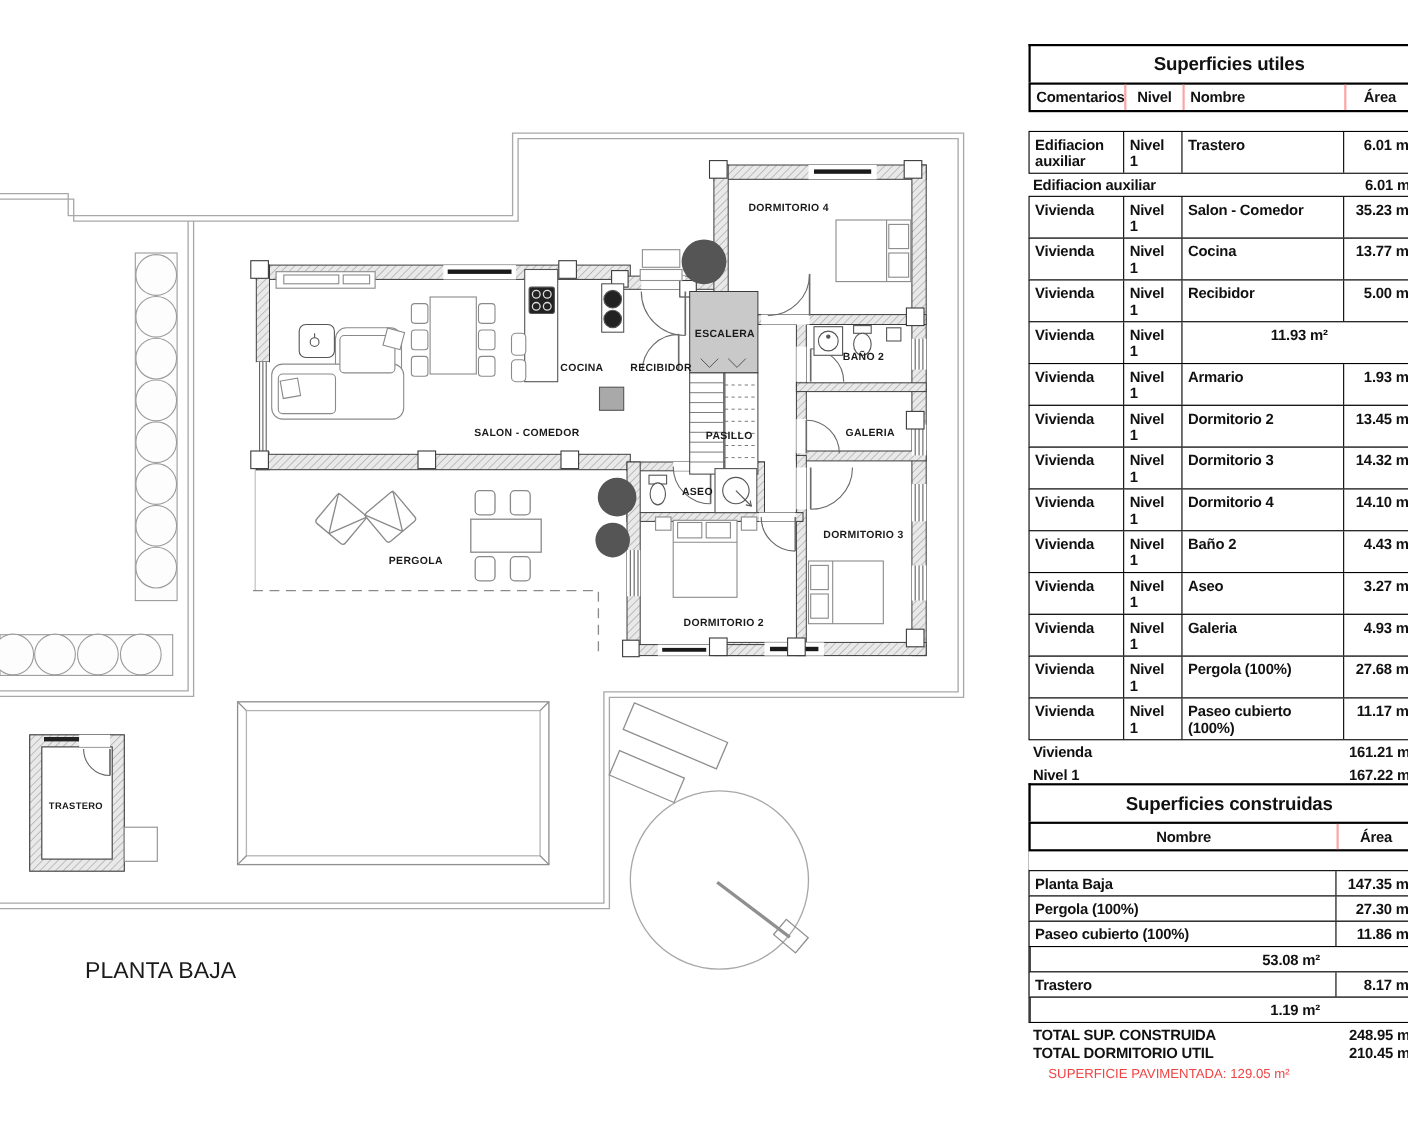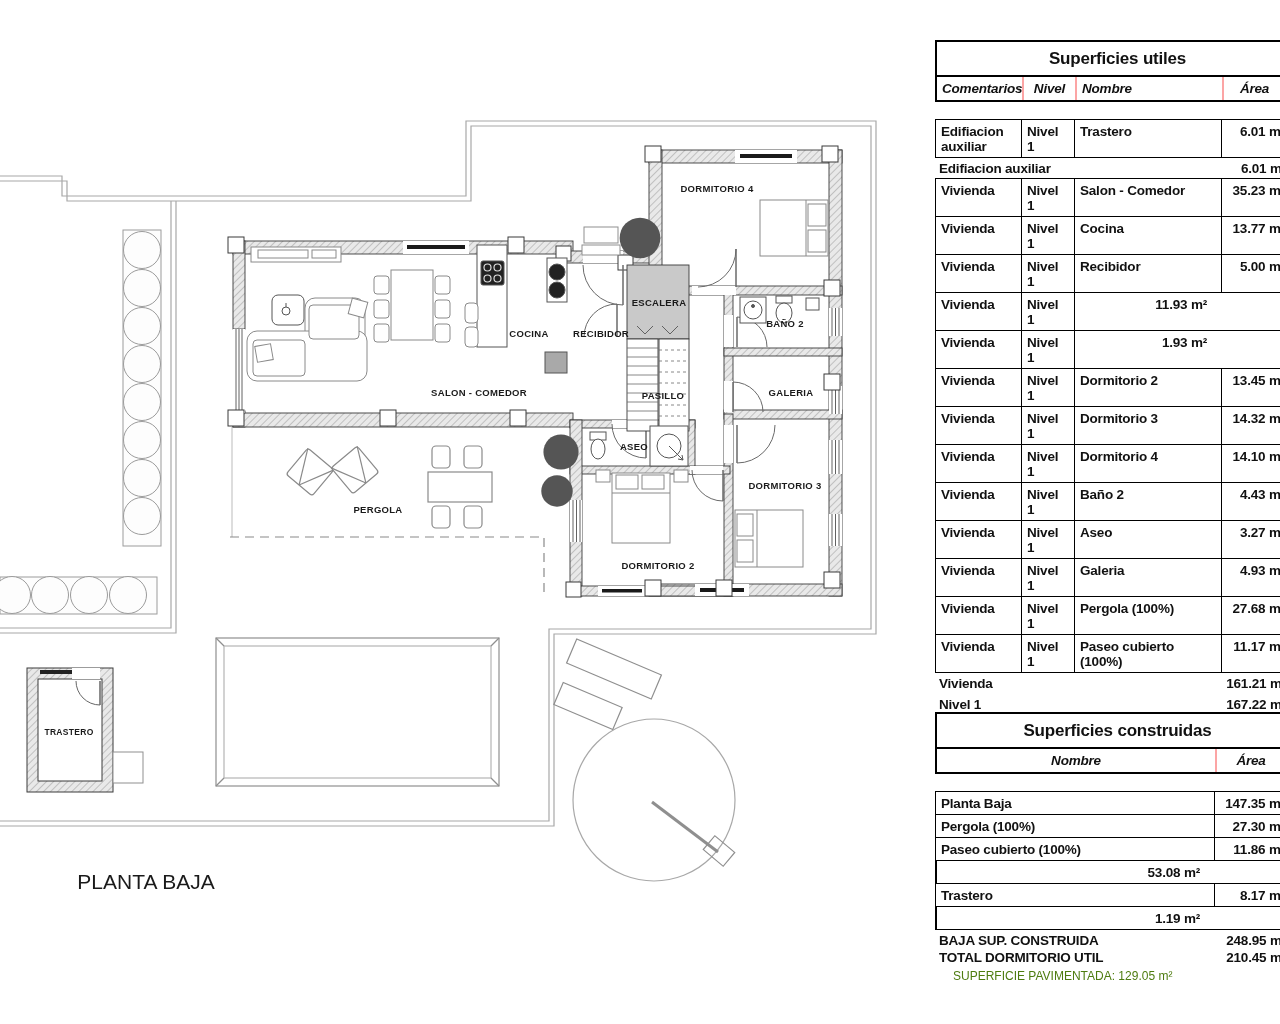--- a/index.html
+++ b/index.html
@@ -15,7 +15,7 @@
   .t-title{border:2px solid #000;border-bottom:none;font-weight:bold;font-size:17px;
            text-align:center;padding:7px 0 6px 0;letter-spacing:-0.2px;}
   .t-head{display:grid;border:2px solid #000;font-weight:bold;font-size:13.5px;letter-spacing:-0.2px;}
-  .t-head>div{padding:4px 5px;font-style:italic;}
+  .t-head>div{padding:4px 5px;}
   .g4{grid-template-columns:85px 53px 147px 1fr;}
   .g2{grid-template-columns:278px 1fr;}
   .t-head .hc{text-align:center;}

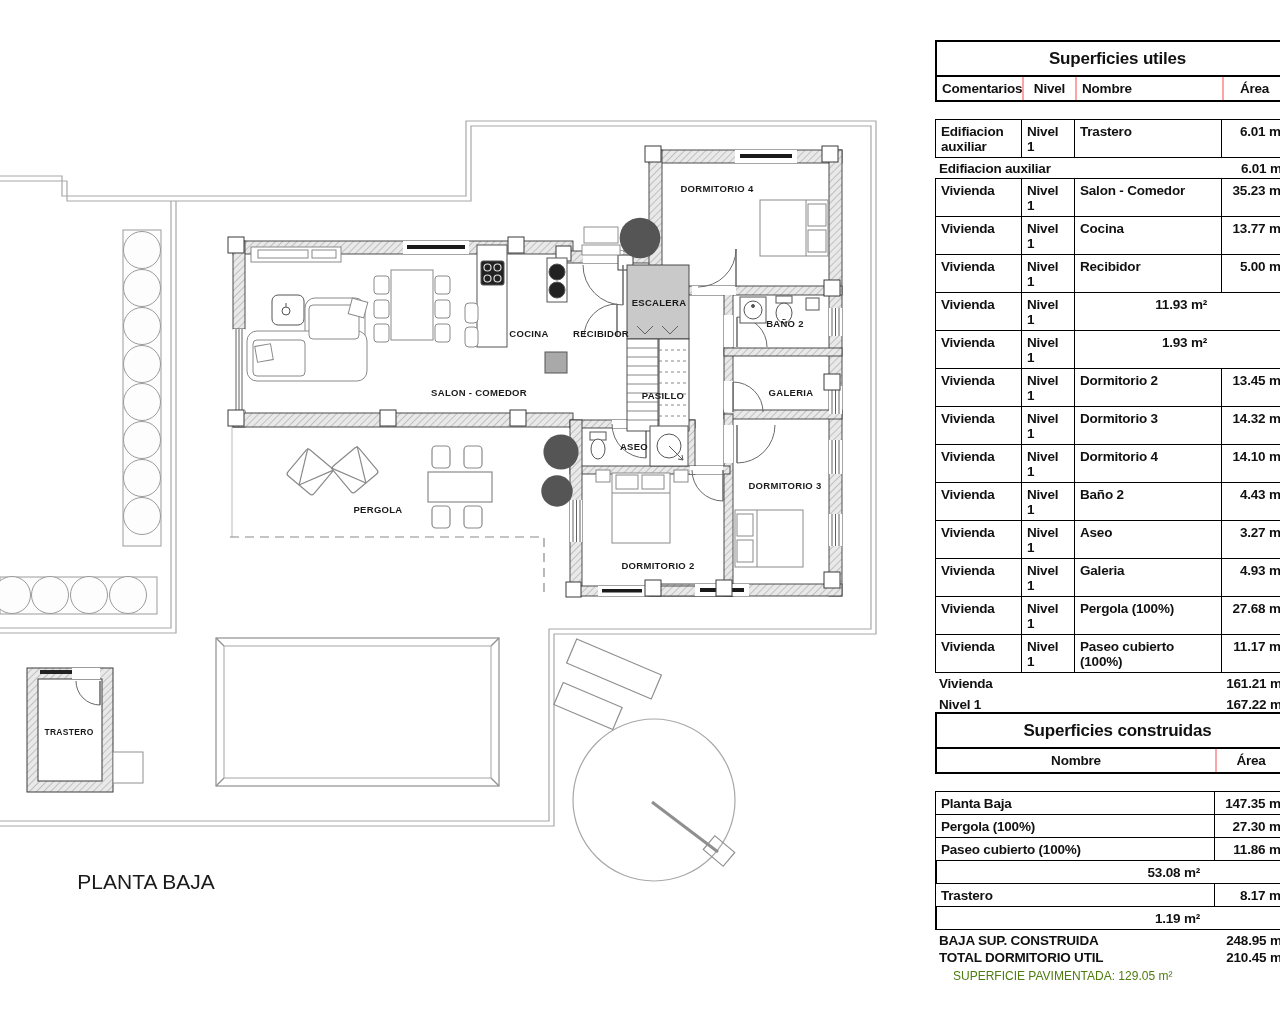--- a/index.html
+++ b/index.html
@@ -420,6 +420,7 @@
       <div class="row g4">
         <div class="">Vivienda</div>
         <div class="bl">Nivel 1</div>
+        <div class="bl">Armario</div>
         <div class="bl a">1.93 m²</div>
       </div>
       <div class="row g4">

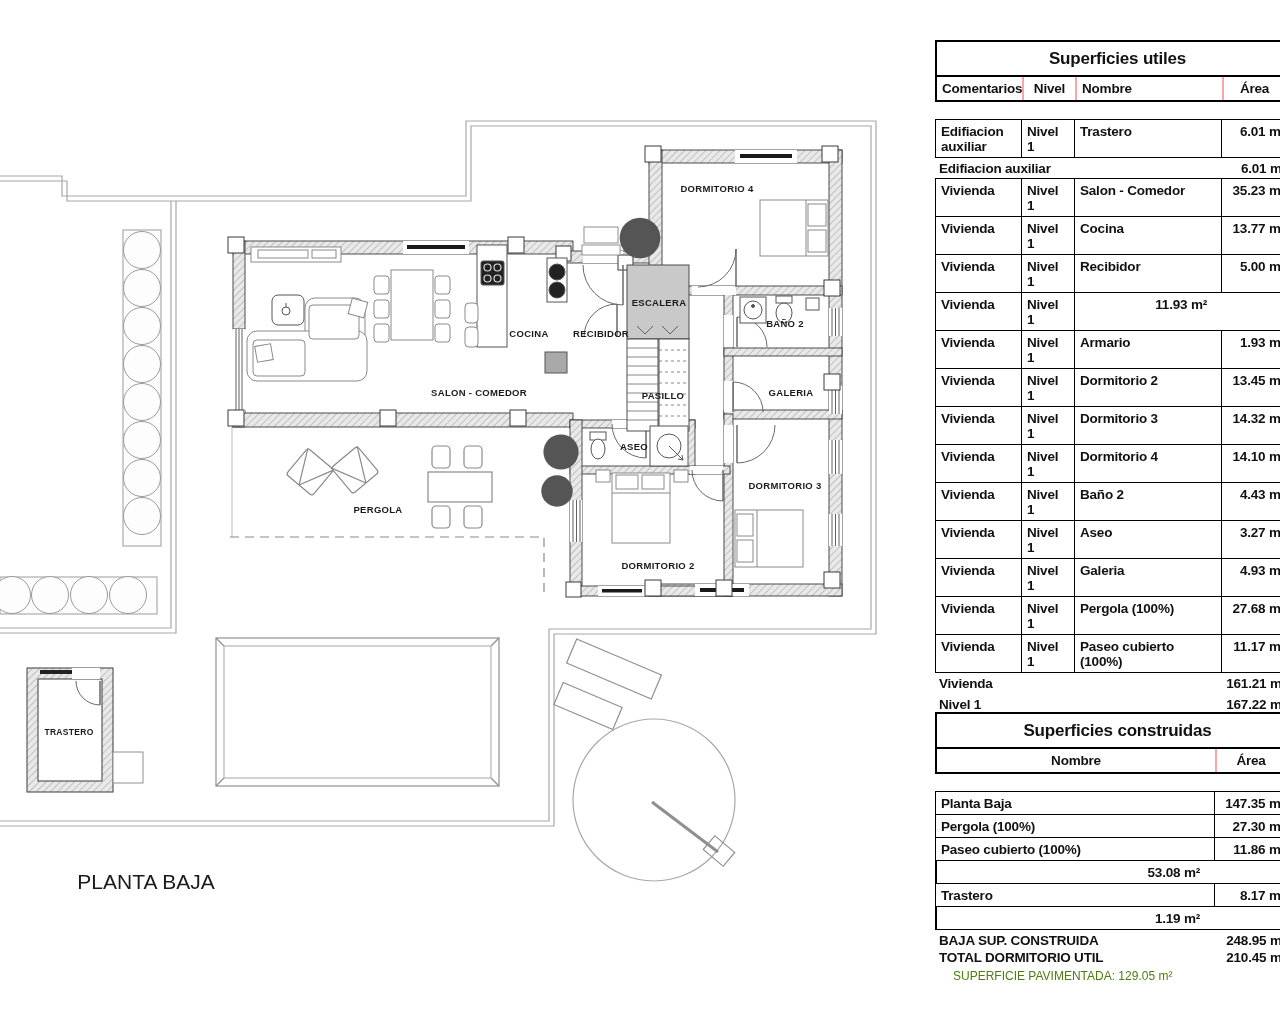--- a/index.html
+++ b/index.html
@@ -554,7 +554,7 @@
         <div class="bl a">1.19 m²</div>
       </div>
       <div class="sum total">
-        <div class="lab">BAJA SUP. CONSTRUIDA</div>
+        <div class="lab">TOTAL SUP. CONSTRUIDA</div>
         <div class="a">248.95 m²</div>
       </div>
     </div>

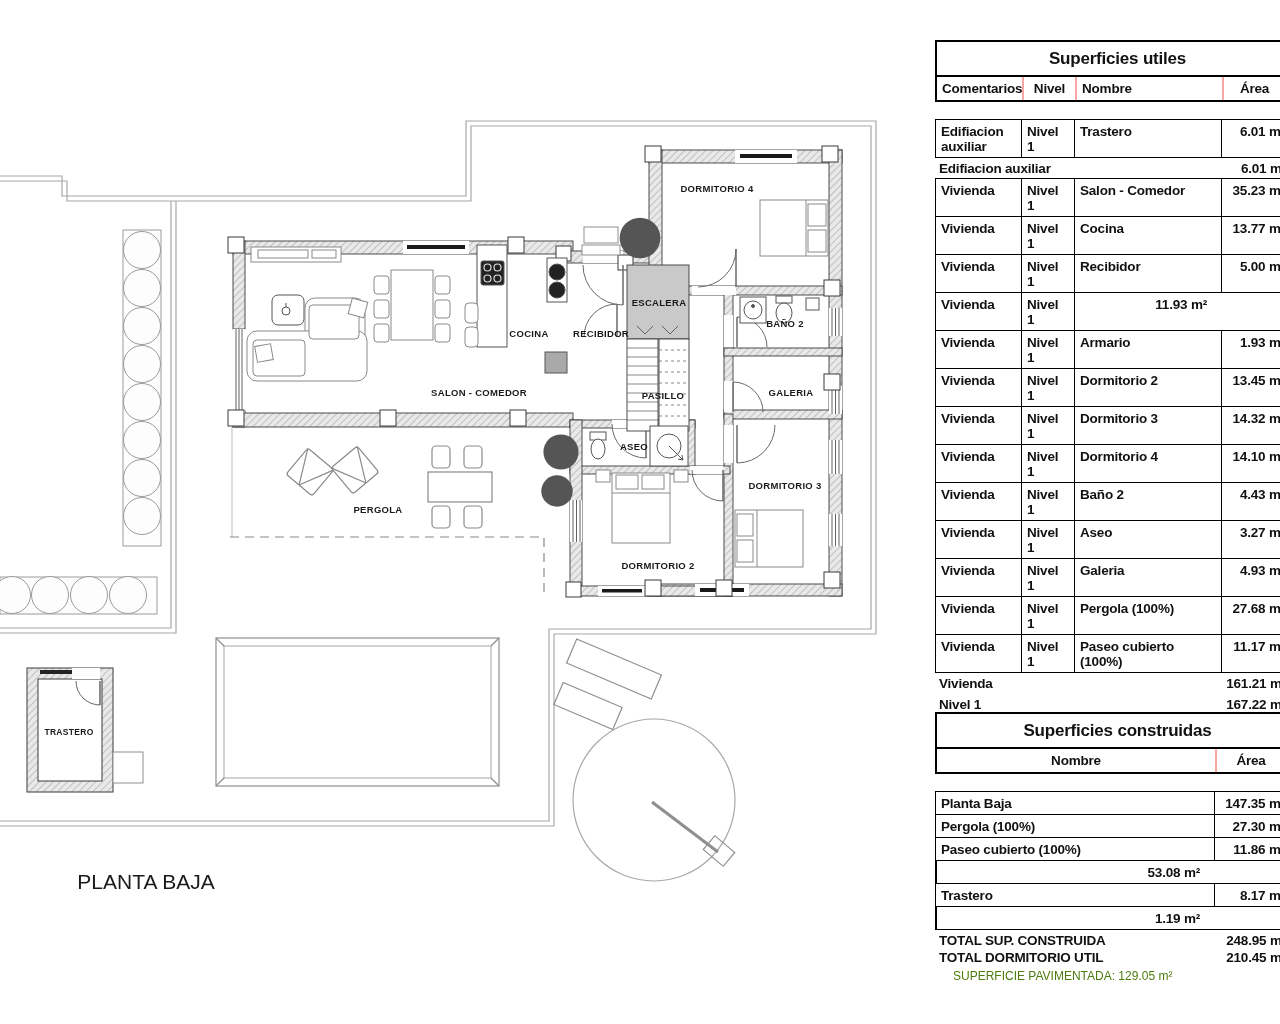--- a/index.html
+++ b/index.html
@@ -27,7 +27,7 @@
   .a{text-align:right;padding-right:14px !important;}
   .sum{display:grid;grid-template-columns:1fr 90px;padding:3px 0;}
   .sum .lab{padding-left:4px;}
-  .note{position:absolute;left:953px;top:969px;font-size:12px;font-weight:normal;color:#4d7c0f;}
+  .note{position:absolute;left:953px;top:969px;font-size:12px;font-weight:normal;color:#ef4444;}
 </style>
 </head>
 <body>

